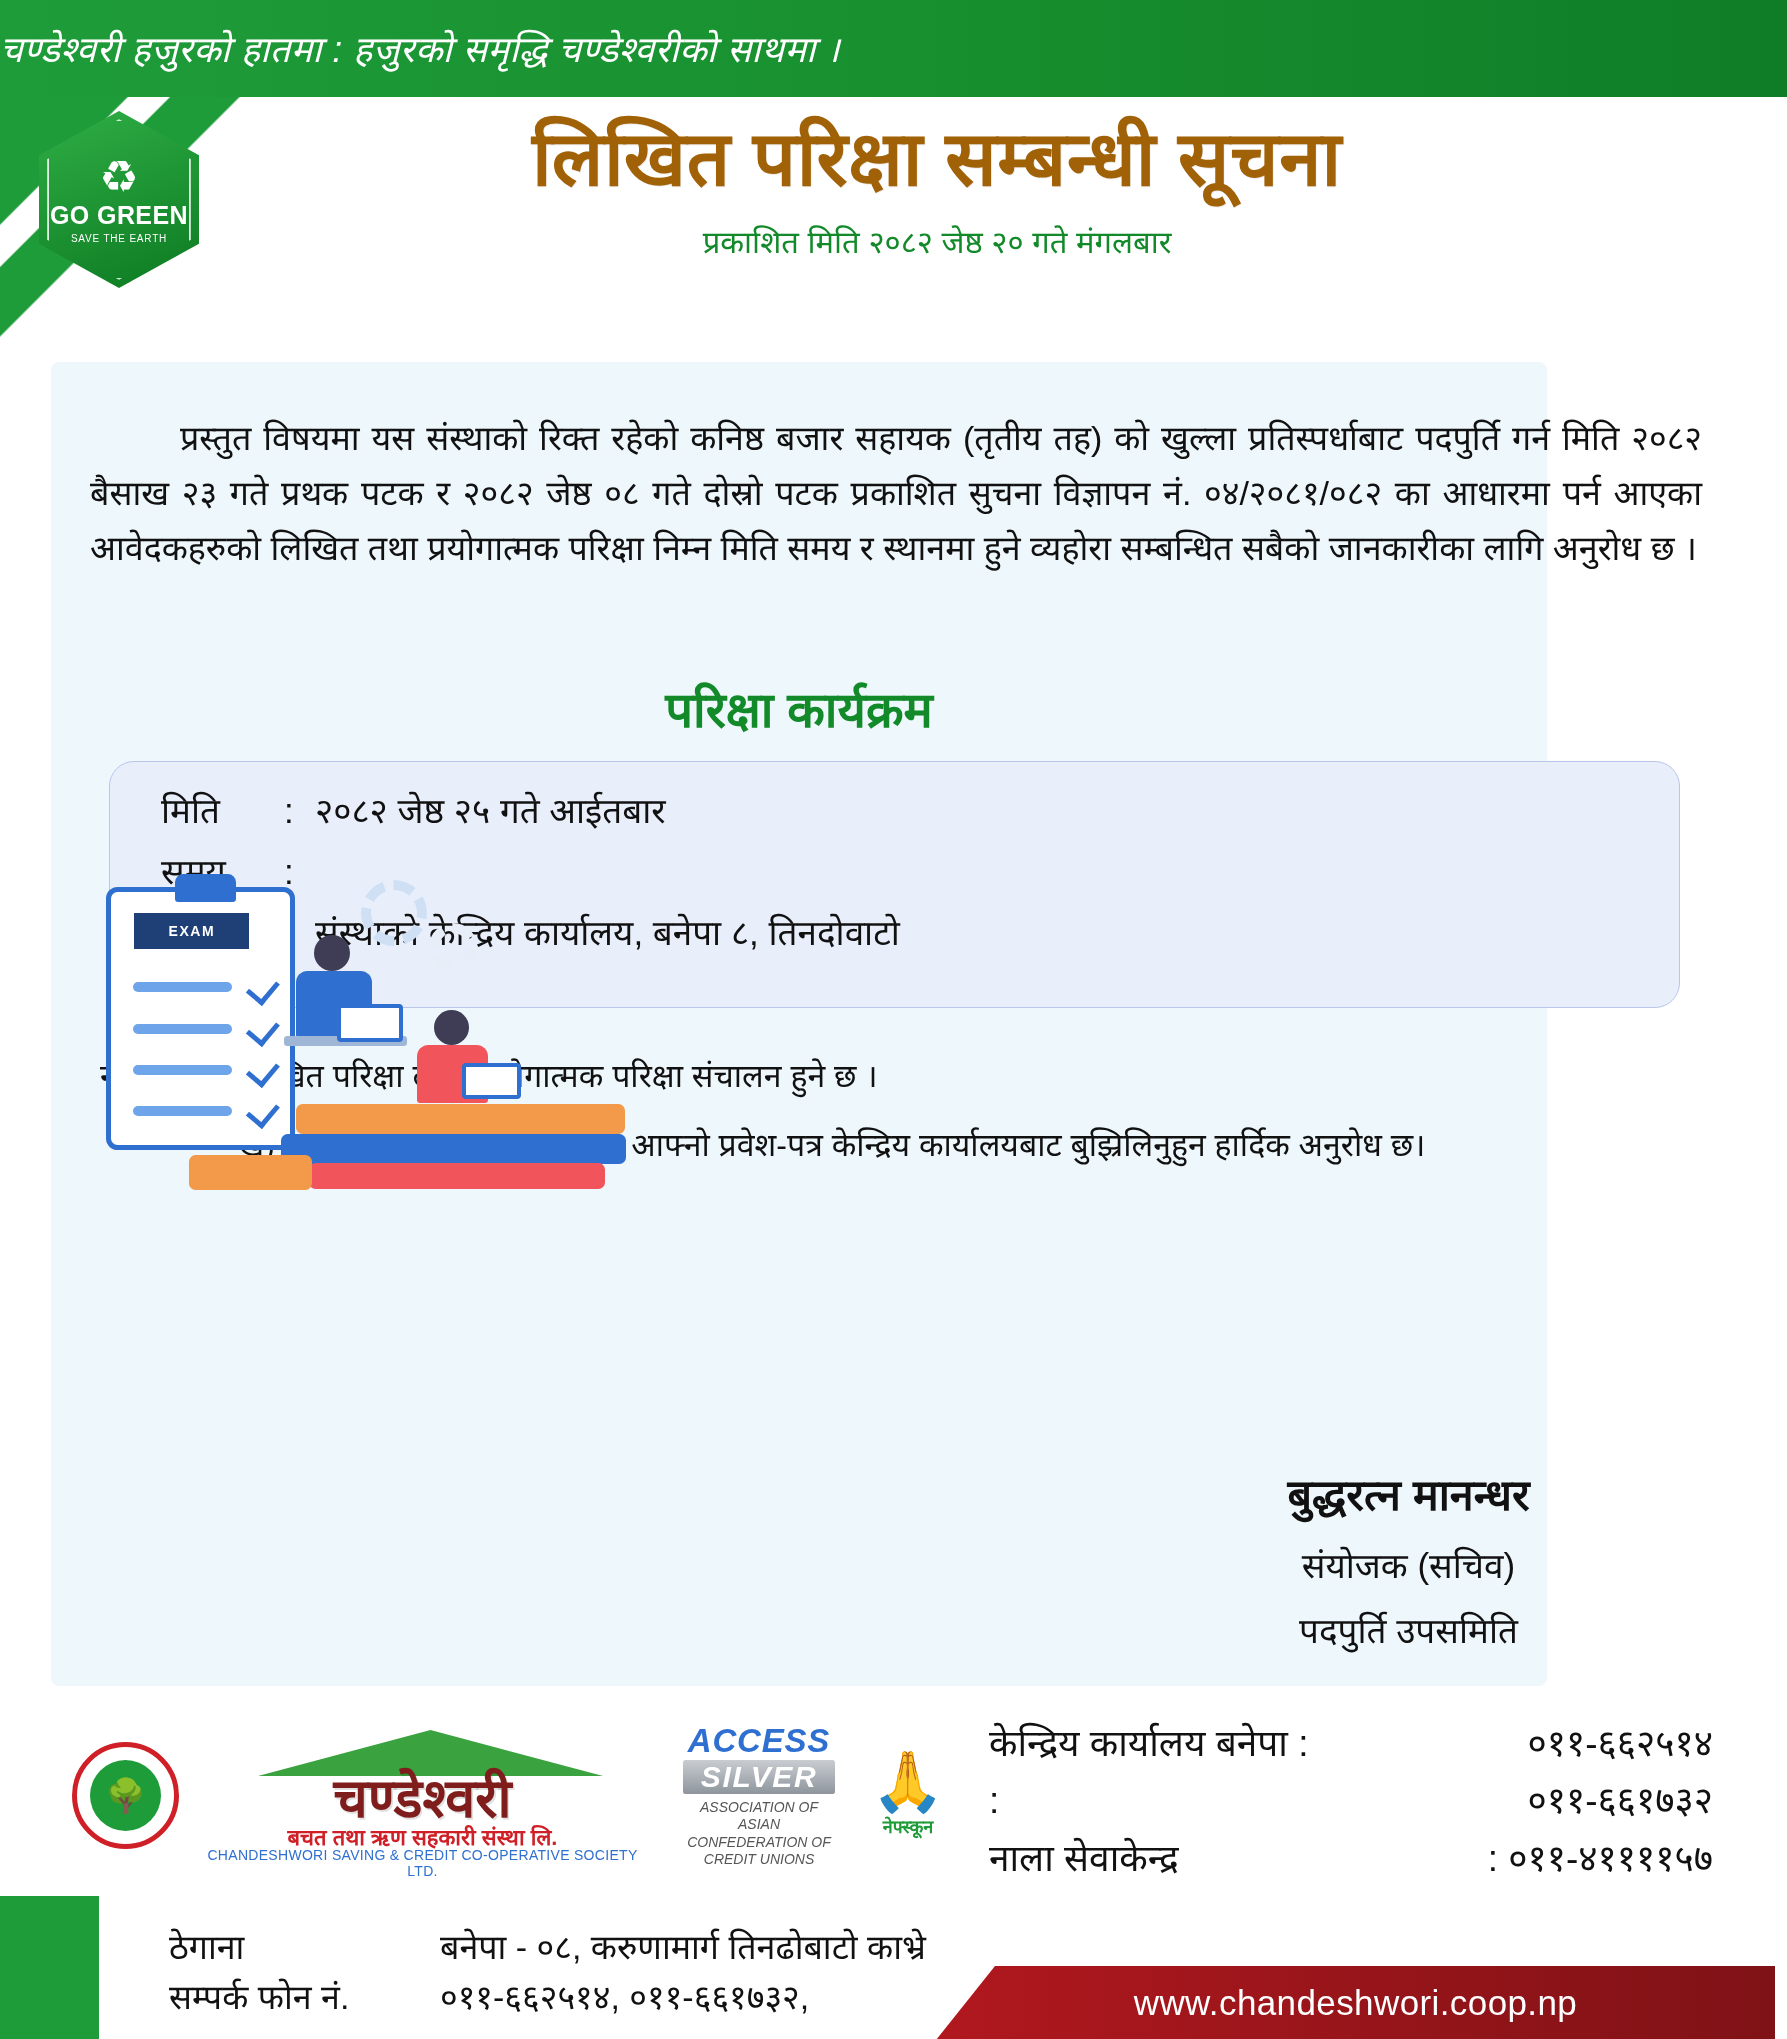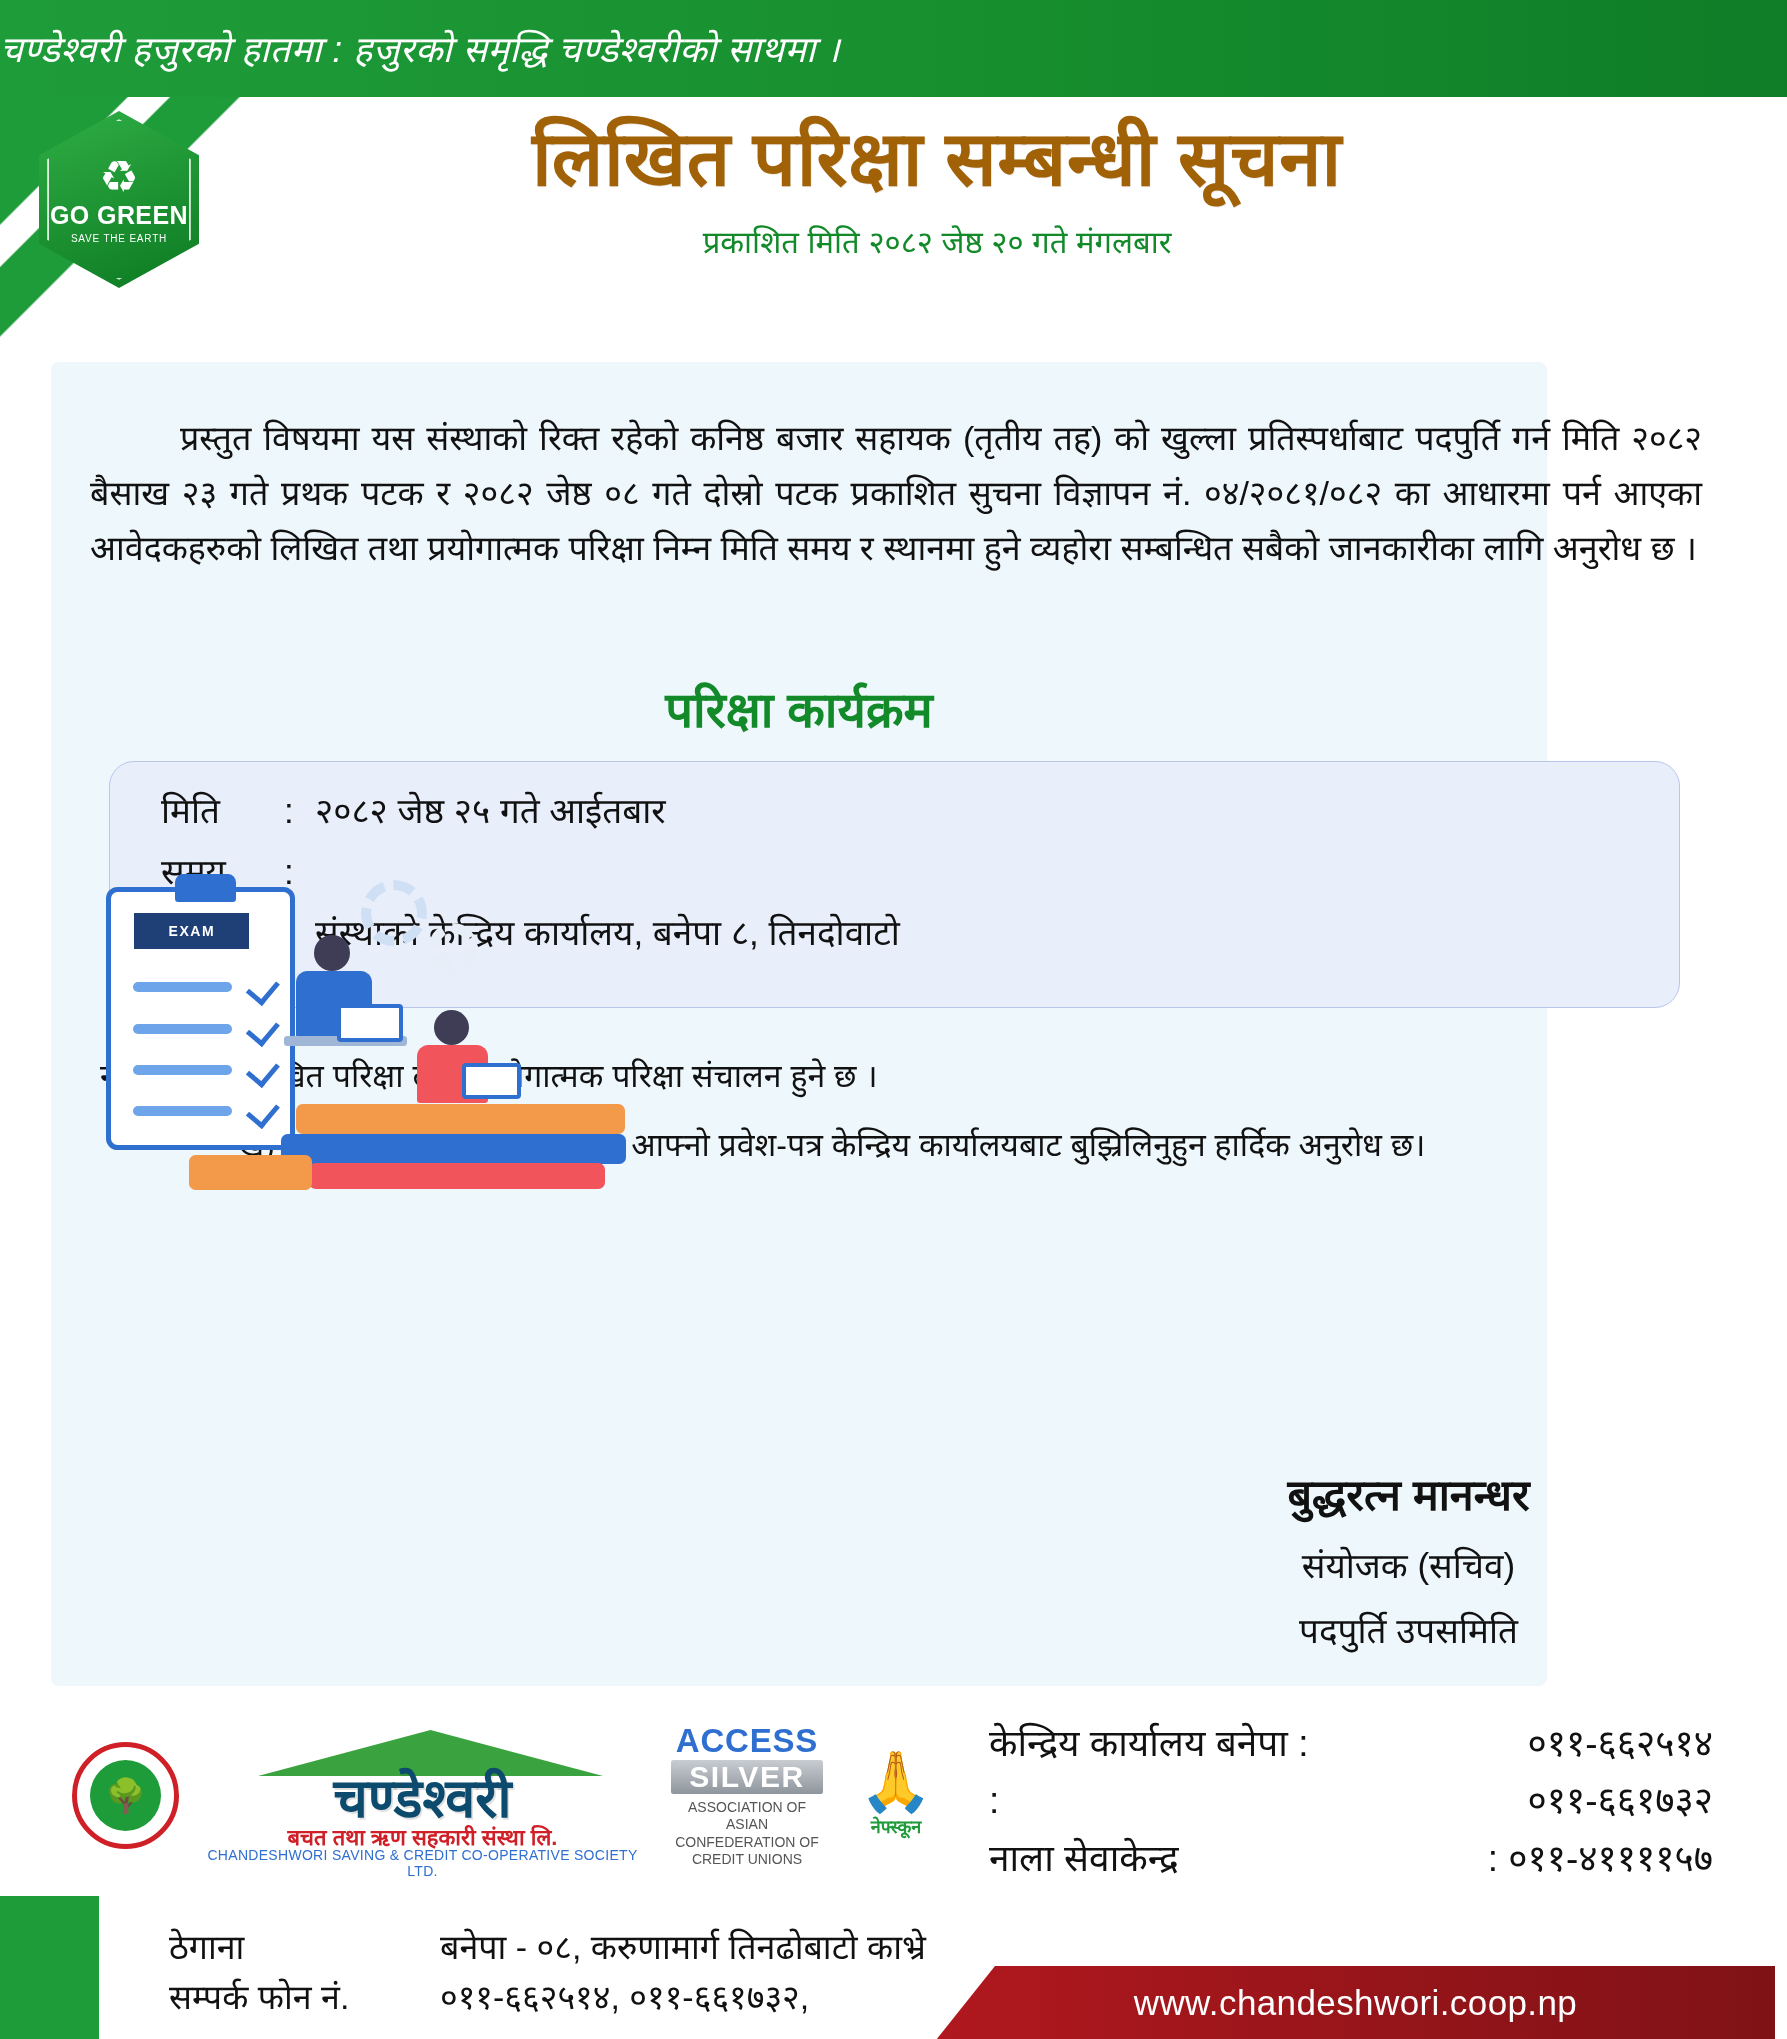--- a/index.html
+++ b/index.html
@@ -275,7 +275,7 @@
     position: absolute; top: 123px; left: 0; width: 461px;
     text-align: center; color: #2f6fd0; font-size: 14px; letter-spacing: 0.3px;
   }
-  .access-logo { width: 152px; text-align: center; margin-left: 18px; }
+  .access-logo { width: 152px; text-align: center; margin-left: 30px; font-style: italic; }
   .access-top { color: #2f6fd0; font-size: 33px; font-weight: bold; letter-spacing: 0.8px; }
   .access-bottom {
     background: linear-gradient(180deg,#c9cdd2,#8e959c);

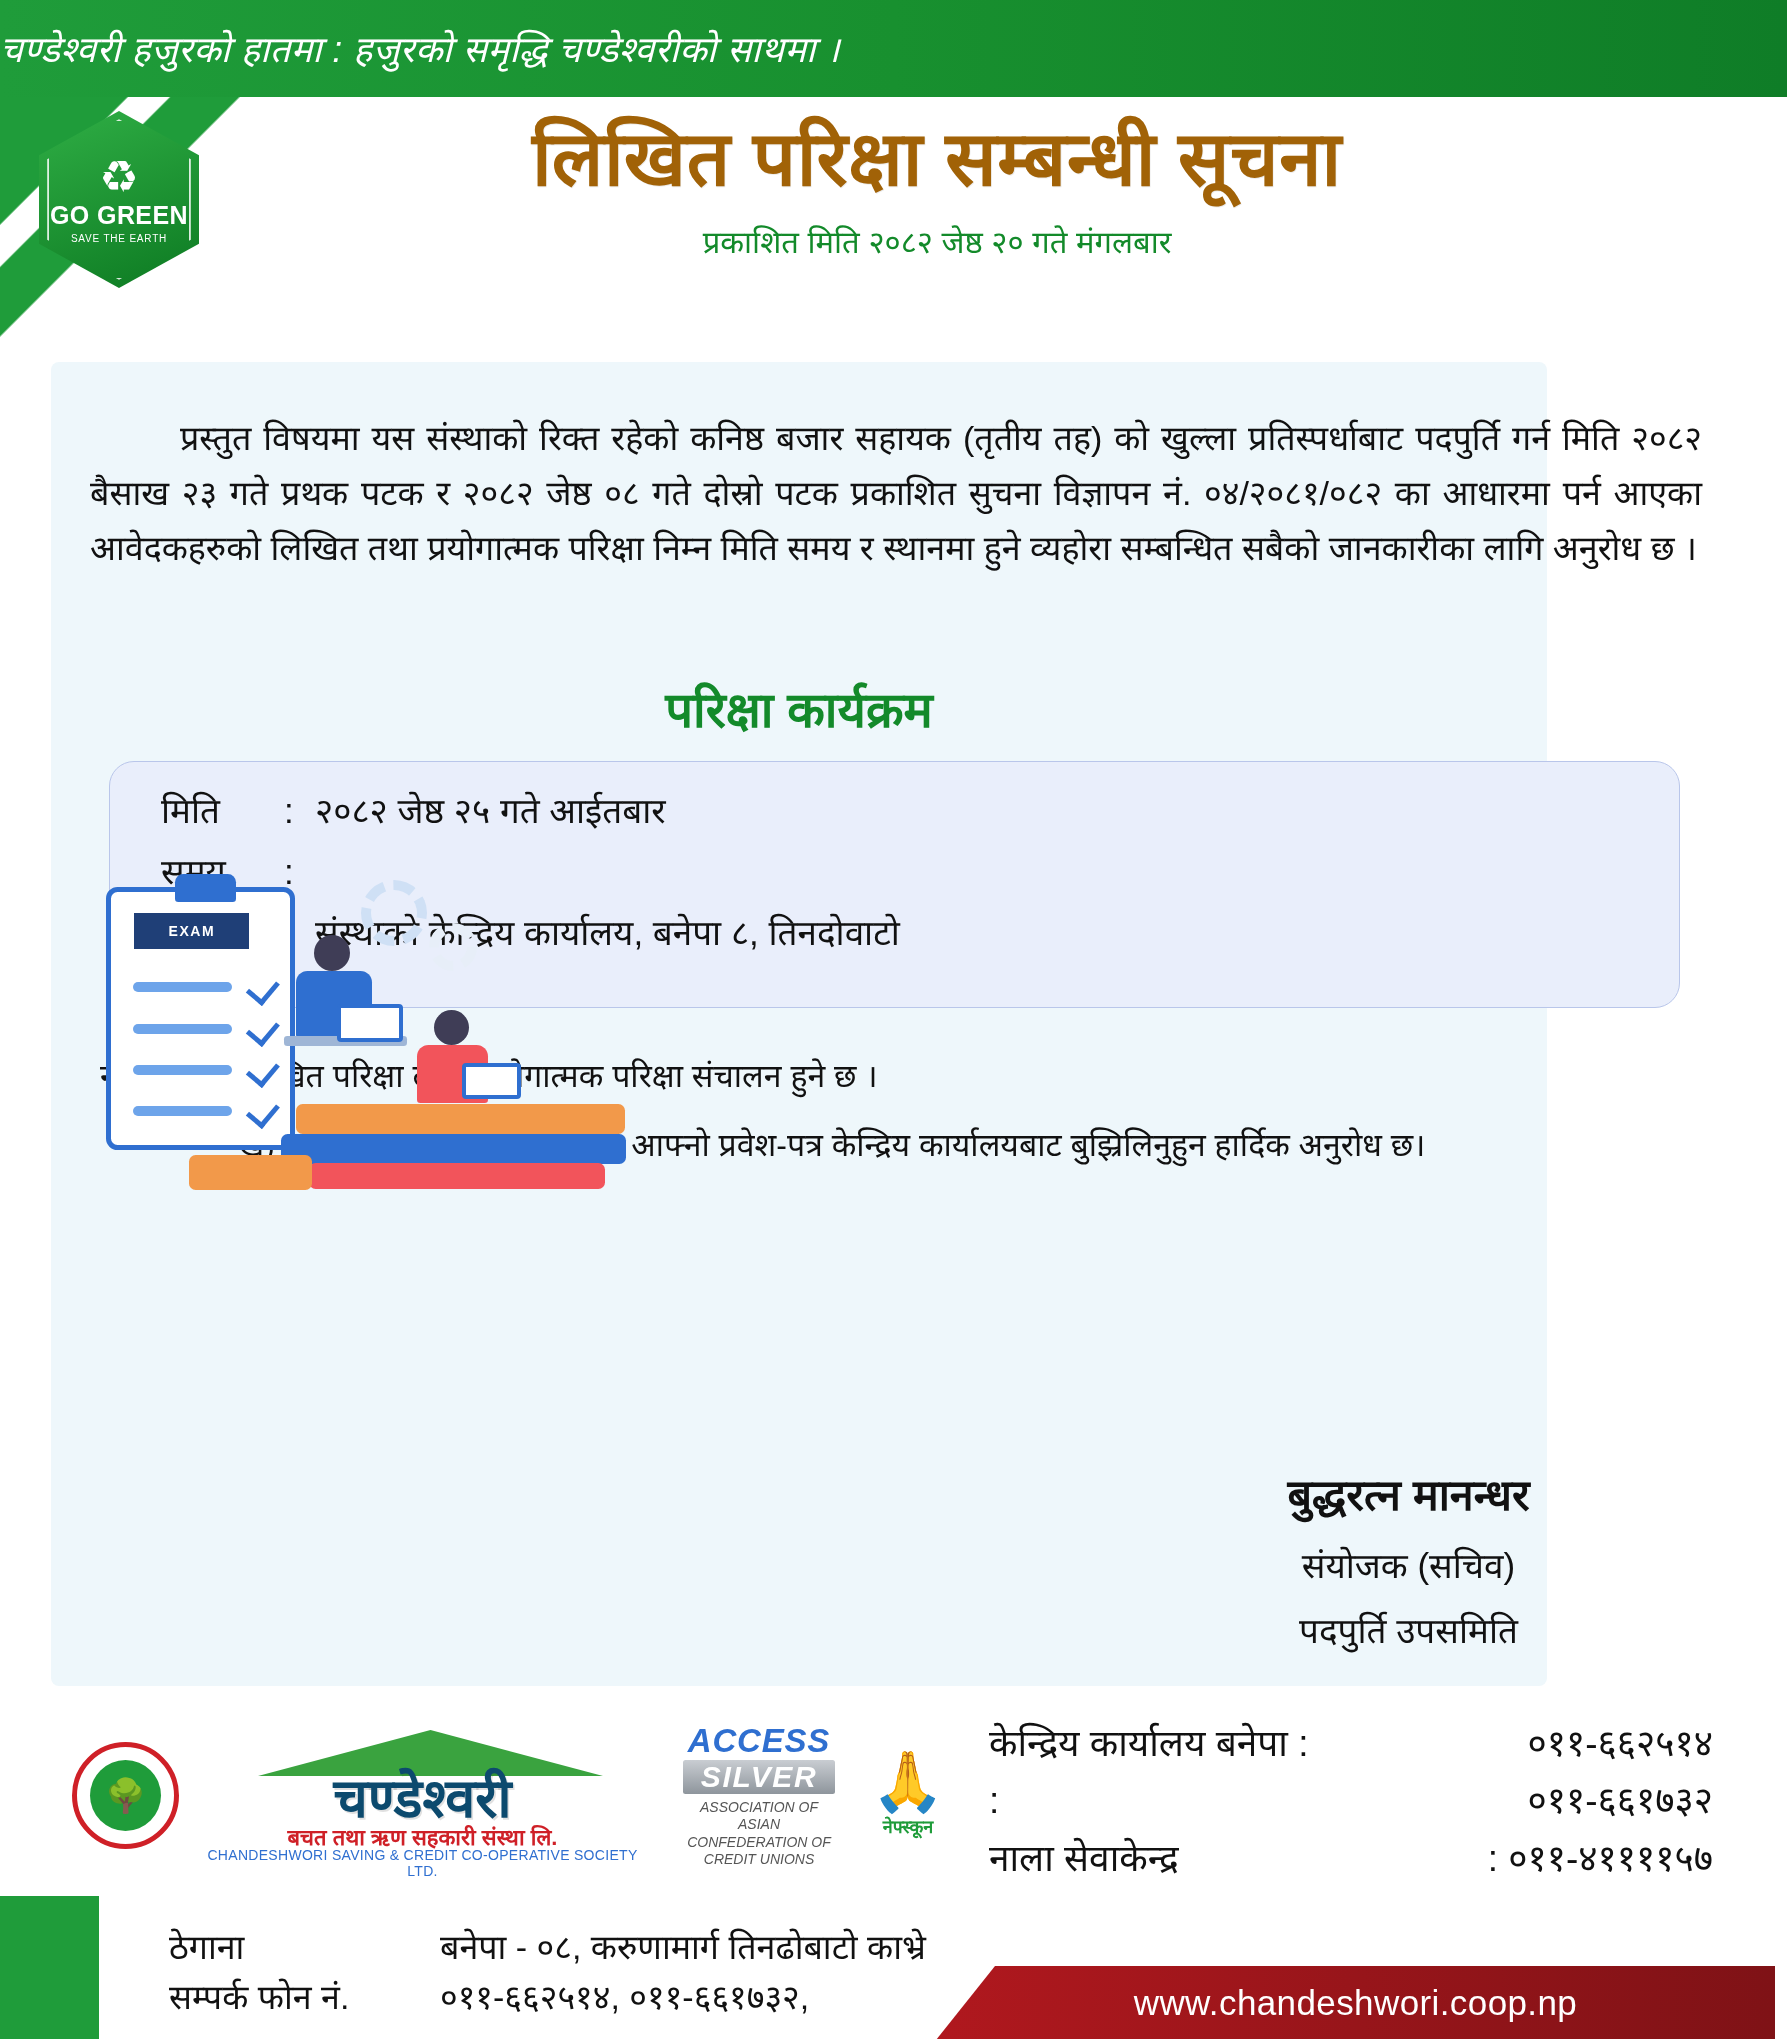--- a/index.html
+++ b/index.html
@@ -262,7 +262,7 @@
   .chand-name {
     position: absolute; top: 35px; left: 0; width: 461px;
     text-align: center;
-    color: #0c4a6e;
+    color: #7f1d1d;
     font-size: 54px;
     font-weight: bold;
     text-shadow: 1.6px 1.6px 0 rgba(0,0,0,0.12);

